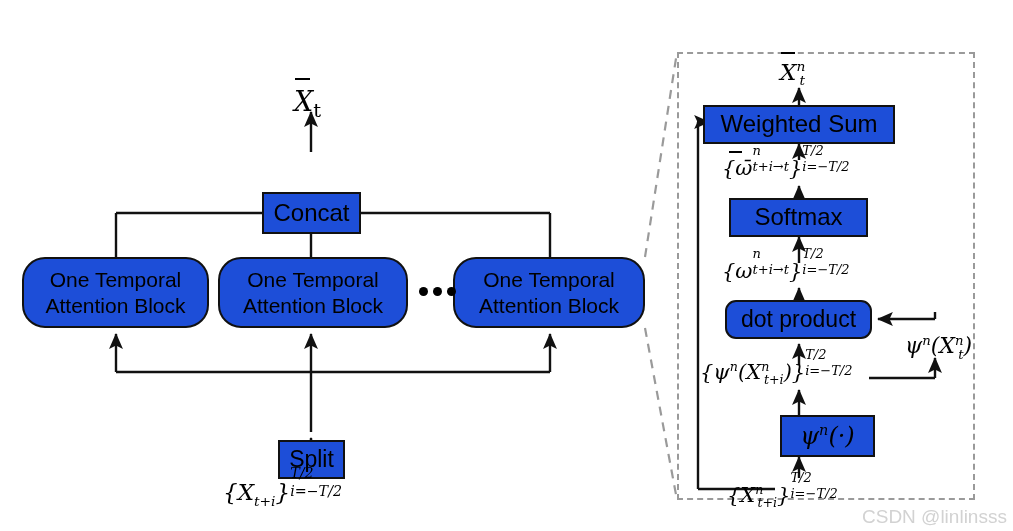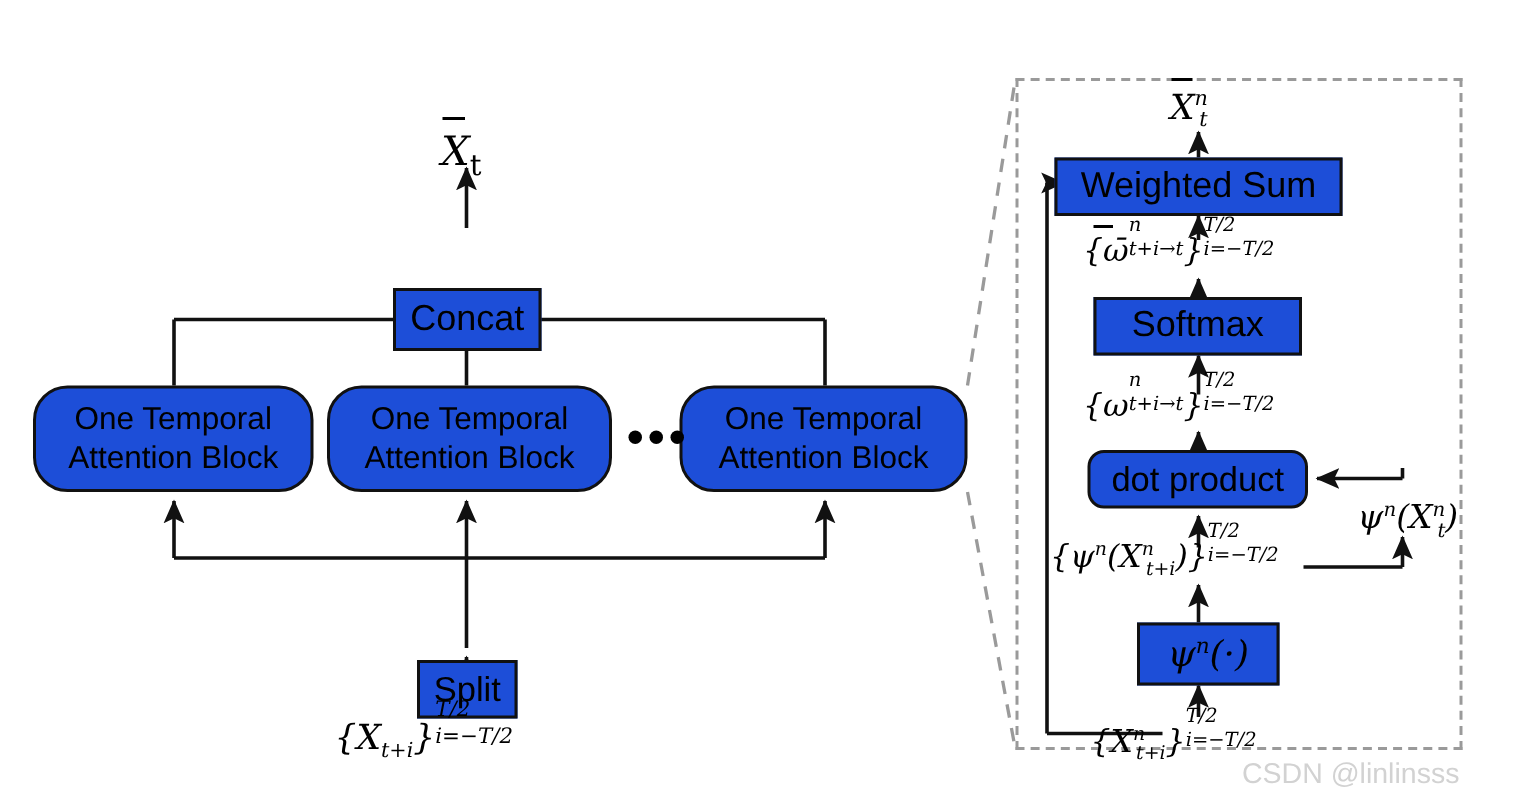--- a/index.html
+++ b/index.html
@@ -246,7 +246,7 @@
     <span>{ψ</span><sup class="tiny">n</sup><span>(X</span><sup class="tiny">n</sup><sub class="tiny" style="margin-left:-0.42em;">t+i</sub><span>)}</span><span class="subsup"><span class="sup">T/2</span><span class="sub">i=−T/2</span></span>
   </div>
 
-  <div class="node-box" style="left:758px; top:415px; width:95px; height:42px; font-size:24px;">
+  <div class="node-box" style="left:780px; top:415px; width:95px; height:42px; font-size:24px;">
     <span class="math"><span>ψ</span><sup class="tiny">n</sup><span>(·)</span></span>
   </div>
 

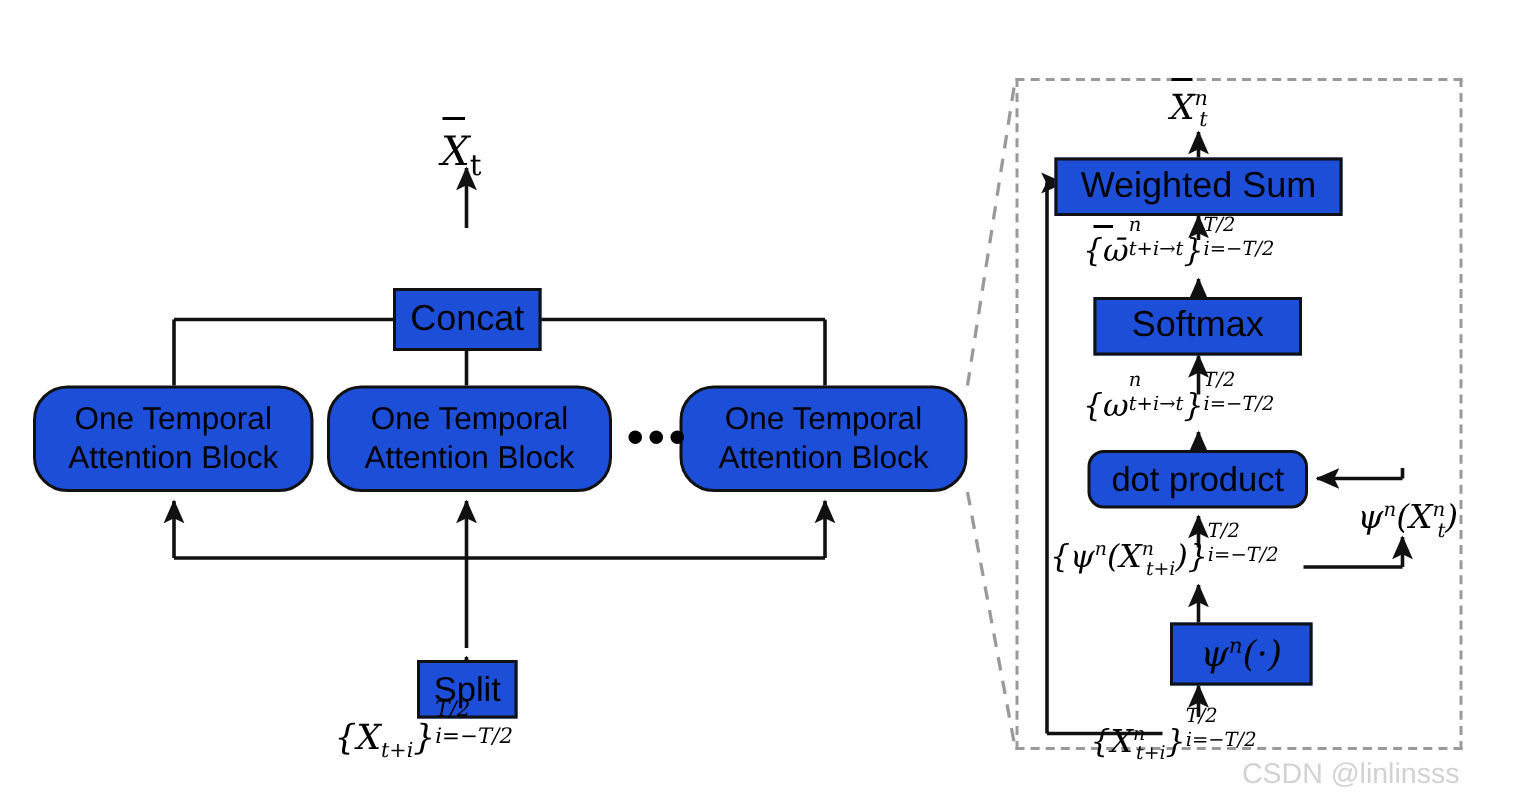--- a/index.html
+++ b/index.html
@@ -254,7 +254,7 @@
     <span>{X</span><sup class="tiny">n</sup><sub class="tiny" style="margin-left:-0.48em;">t+i</sub><span>}</span><span class="subsup"><span class="sup">T/2</span><span class="sub">i=−T/2</span></span>
   </div>
 
-  <div class="watermark" style="left:828px; top:506px; font-size:19px;">CSDN @linlinsss</div>
+  <div class="watermark" style="left:862px; top:506px; font-size:19px;">CSDN @linlinsss</div>
 
 </div>
 

